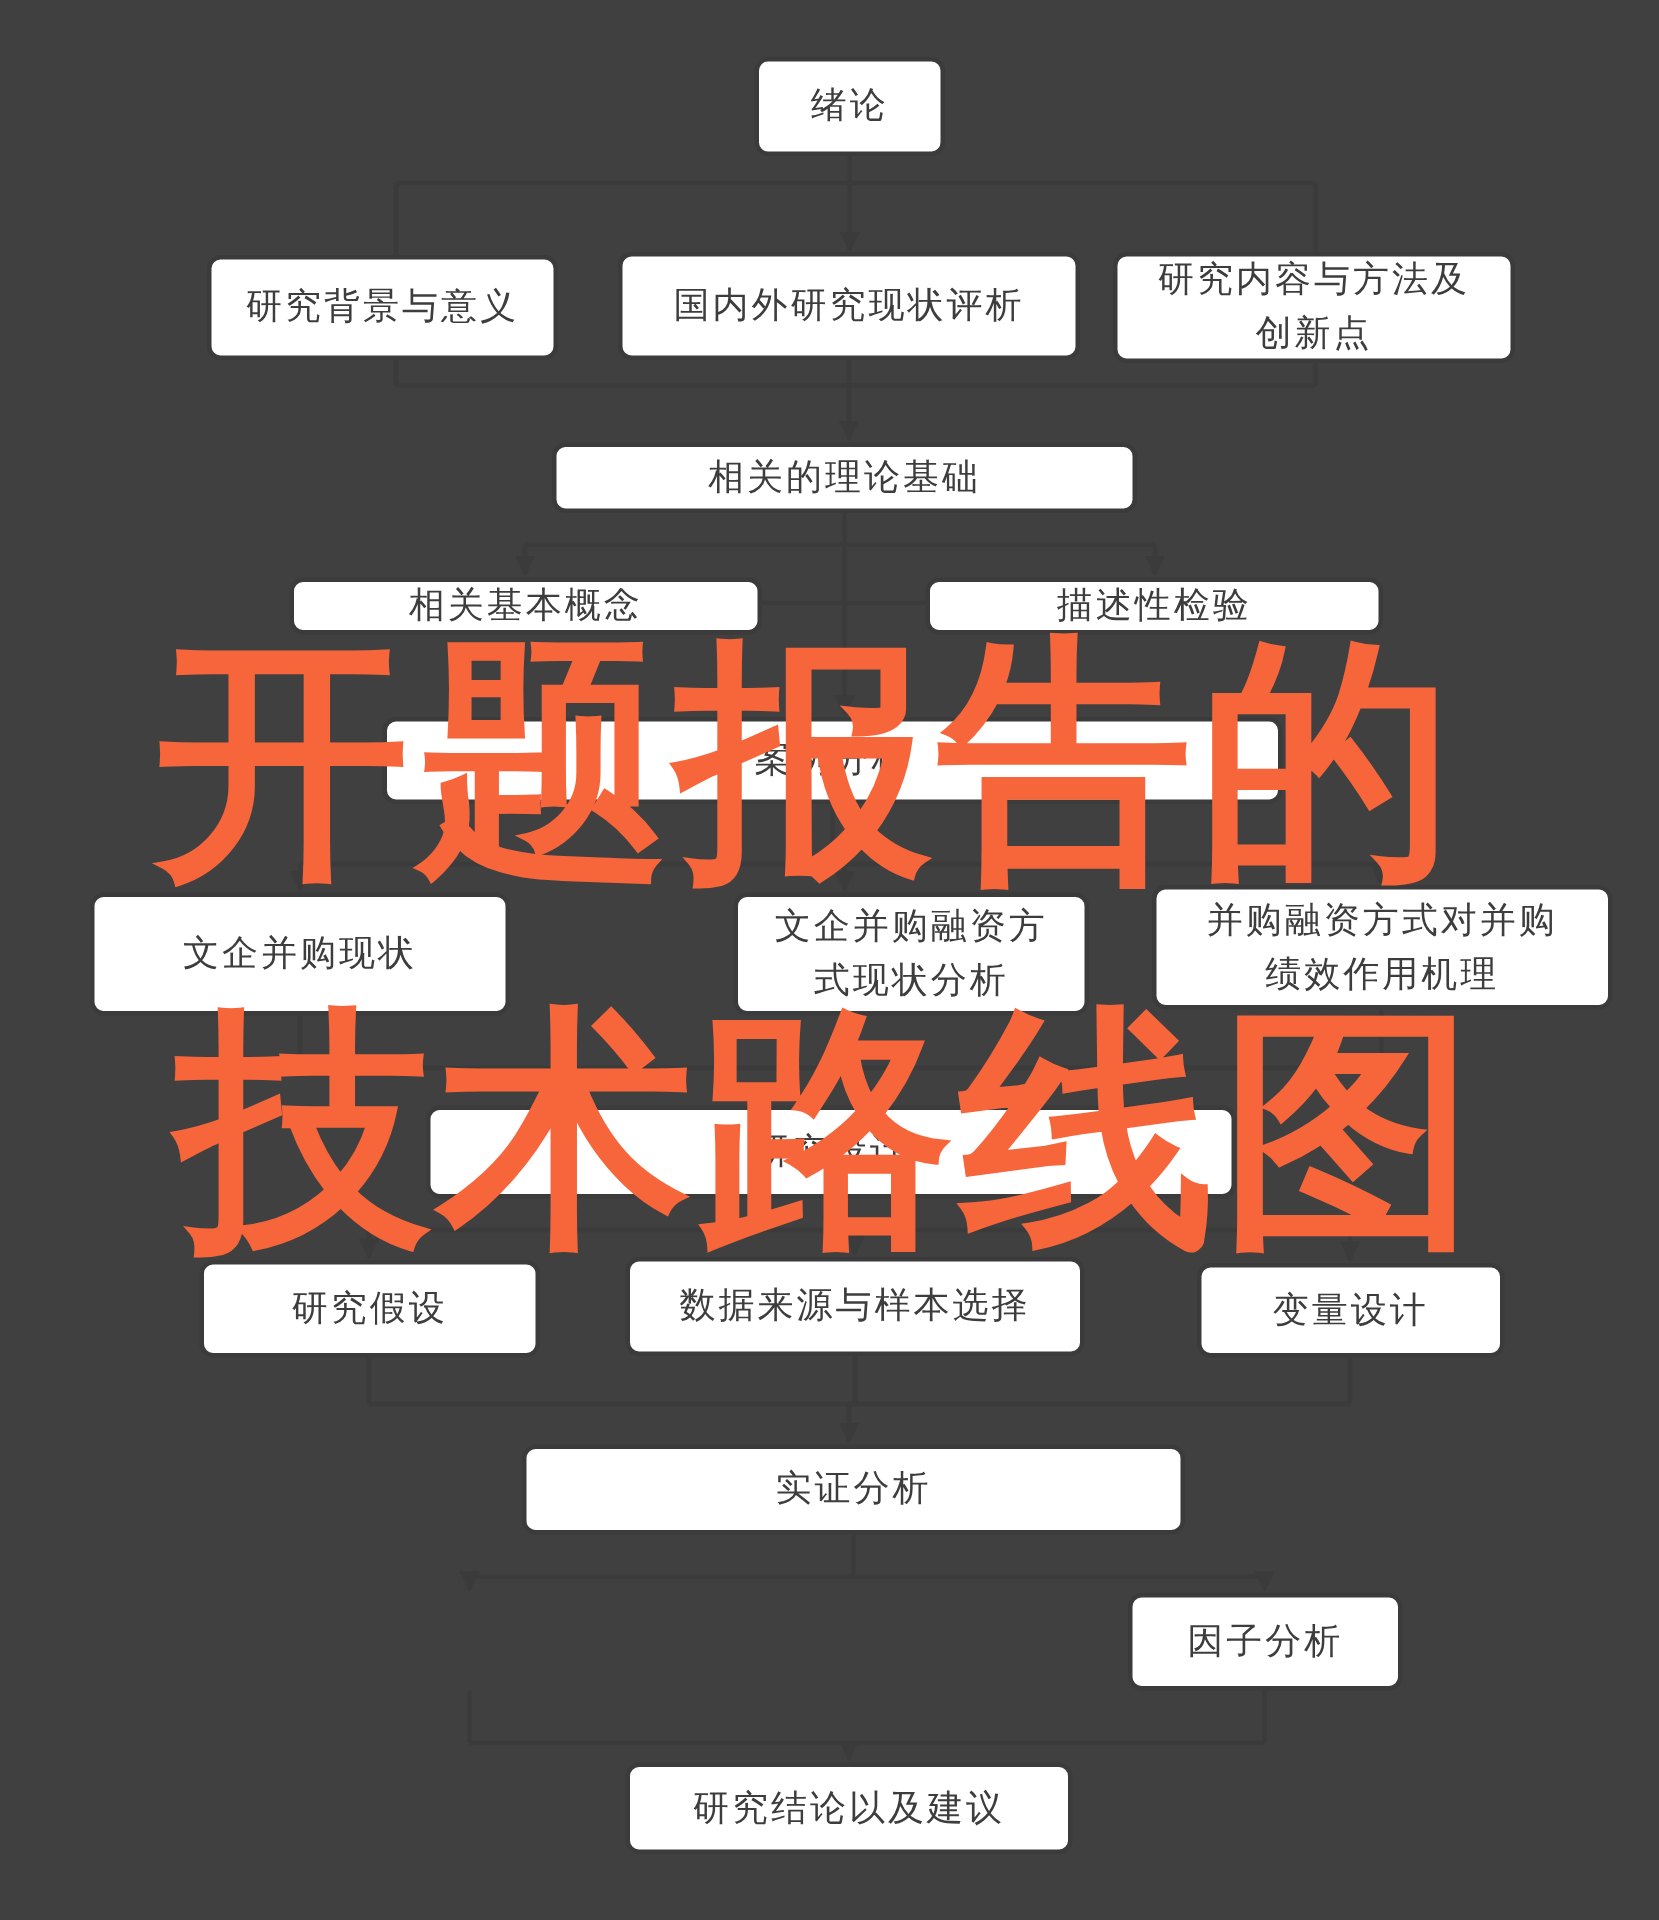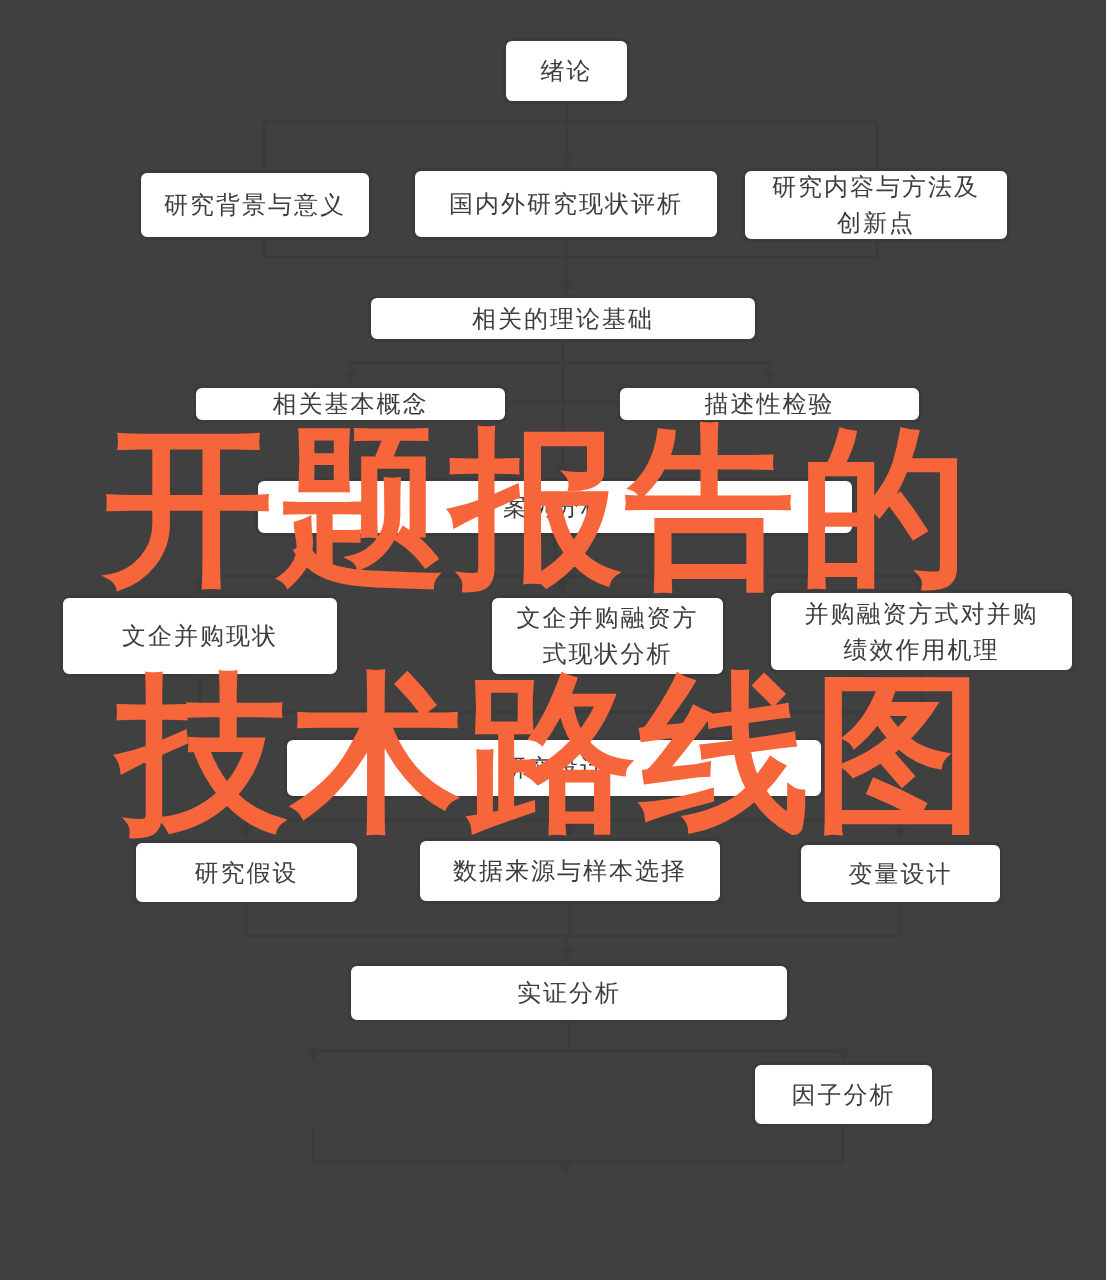--- a/index.html
+++ b/index.html
@@ -142,6 +142,7 @@
 
   <div class="node" style="left:752px;top:1062px;width:183px;height:65px;">因子分析</div>
 
+  <div class="node" style="left:417px;top:1175px;width:298px;height:61px;">研究结论以及建议</div>
 
   <div class="watermark" style="left:103px;top:424px;">开题报告的</div>
 

